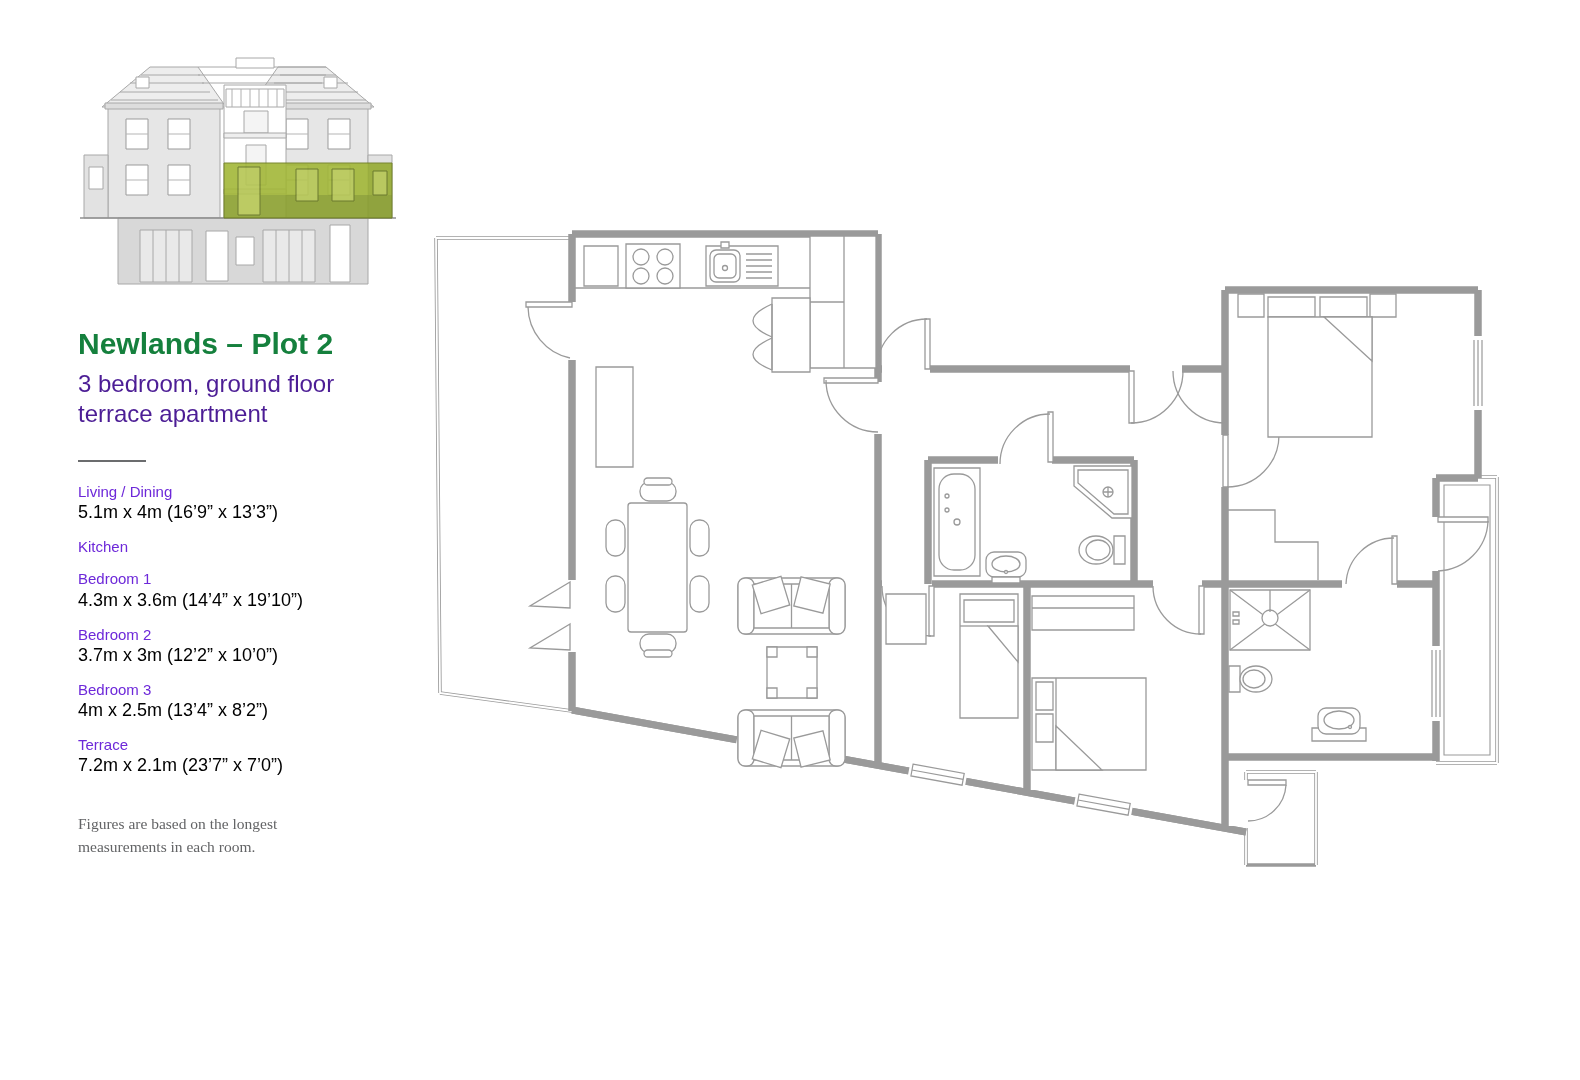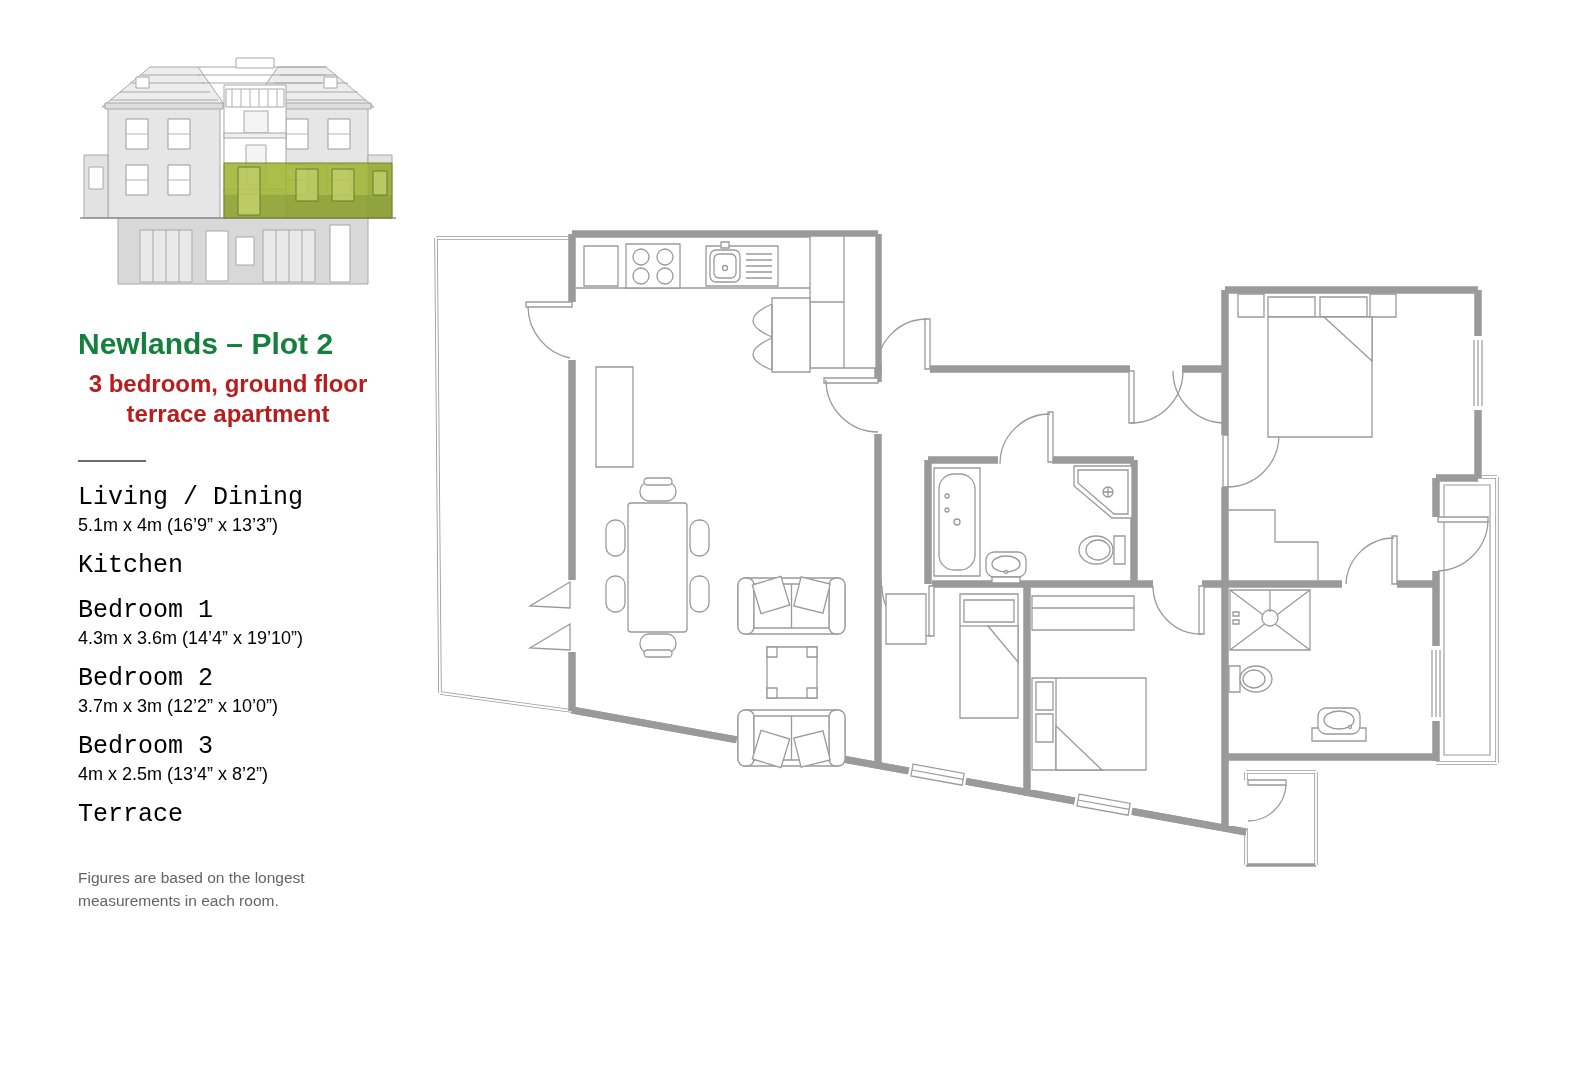--- a/index.html
+++ b/index.html
@@ -11,7 +11,7 @@
 
   .title-block{position:absolute;left:0;top:272px;width:320px;}
   .page-title{font-size:30px;font-weight:bold;color:#15803d;letter-spacing:0;}
-  .page-subtitle{font-size:24px;font-weight:700;color:#b91c1c;line-height:1.27;margin-top:8px;width:300px;text-align:center;}
+  .page-subtitle{font-size:24px;font-weight:400;color:#4c1d95;line-height:1.27;margin-top:8px;width:300px;}
   .divider{width:68px;border:none;border-top:2px solid #6b6c6e;margin:30px 0 20px 0;}
 
   .room-list{margin-top:0;}

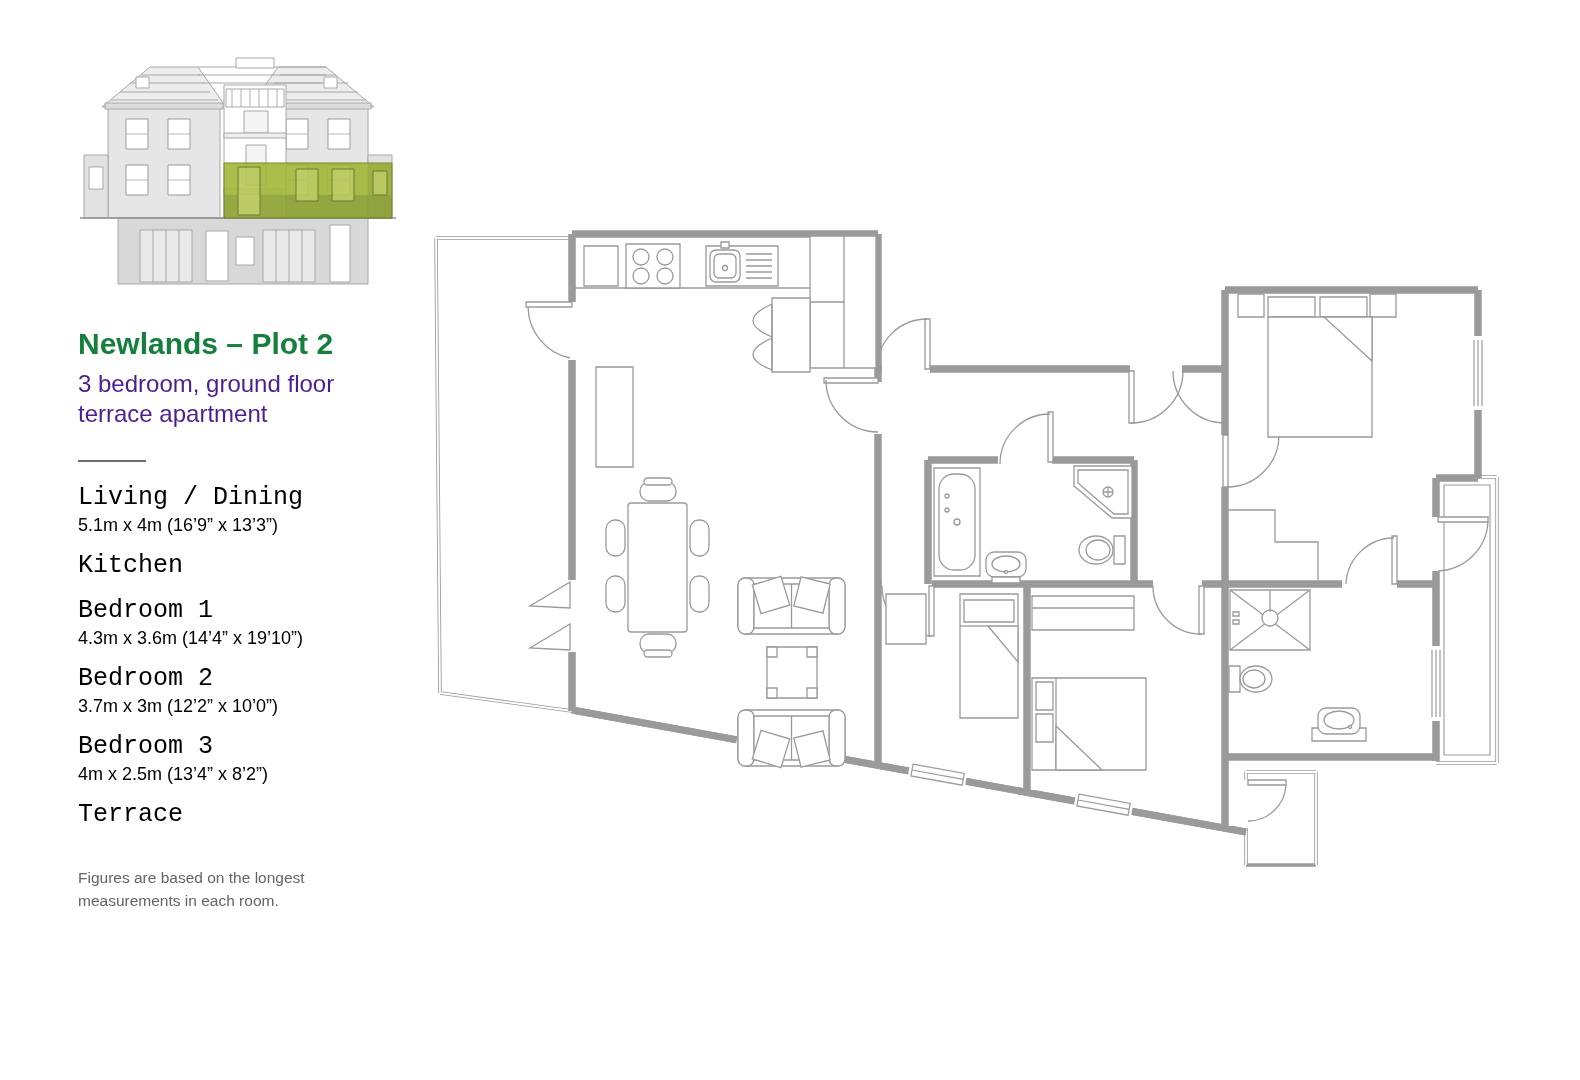--- a/index.html
+++ b/index.html
@@ -16,7 +16,7 @@
 
   .room-list{margin-top:0;}
   .room{margin-bottom:13px;}
-  .room-name{font-size:25px;color:#000000;line-height:1.28;font-family:Liberation Mono, monospace;}
+  .room-name{font-size:15px;color:#6d28d9;line-height:1.28;}
   .room-dims{font-size:18px;color:#000000;line-height:1.28;}
 
   .footnote{margin-top:36px;font-size:15.5px;color:#636466;line-height:1.45;width:260px;}

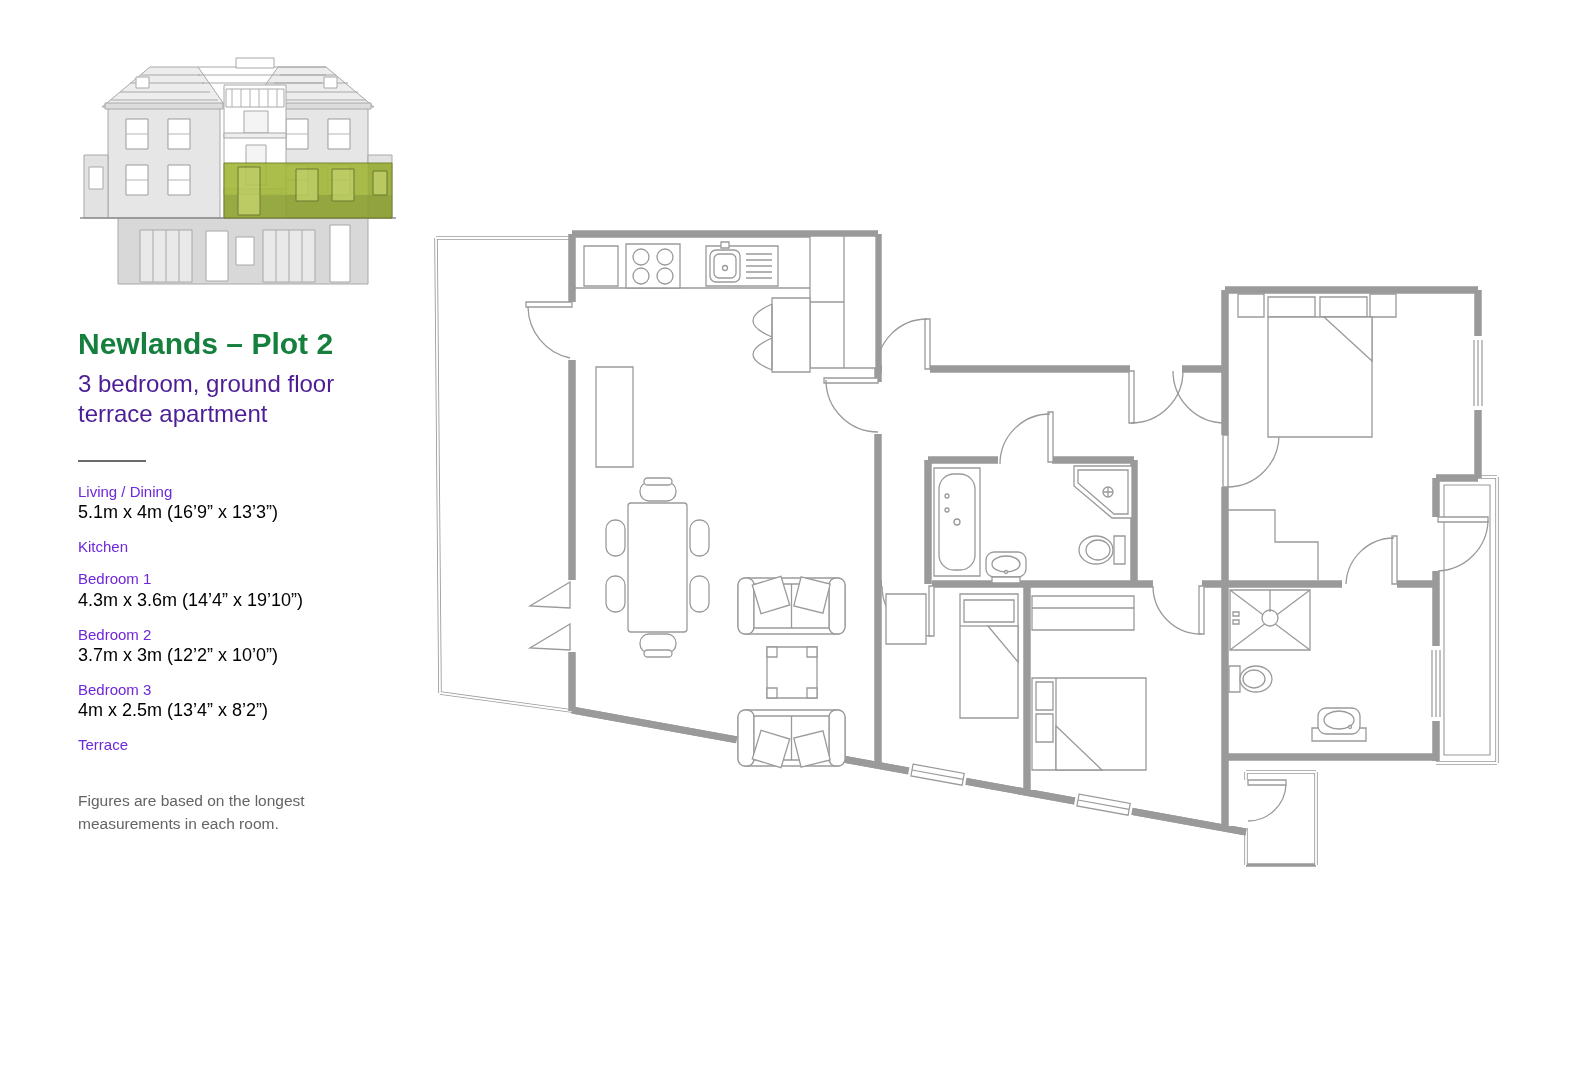--- a/index.html
+++ b/index.html
@@ -160,6 +160,7 @@
 
   <div class="room">
     <div class="room-name">Terrace</div>
+    <div class="room-dims">7.2m x 2.1m (23’7” x 7’0”)</div>
   </div>
 </div>
     <div class="footnote">Figures are based on the longest measurements in each room.</div>

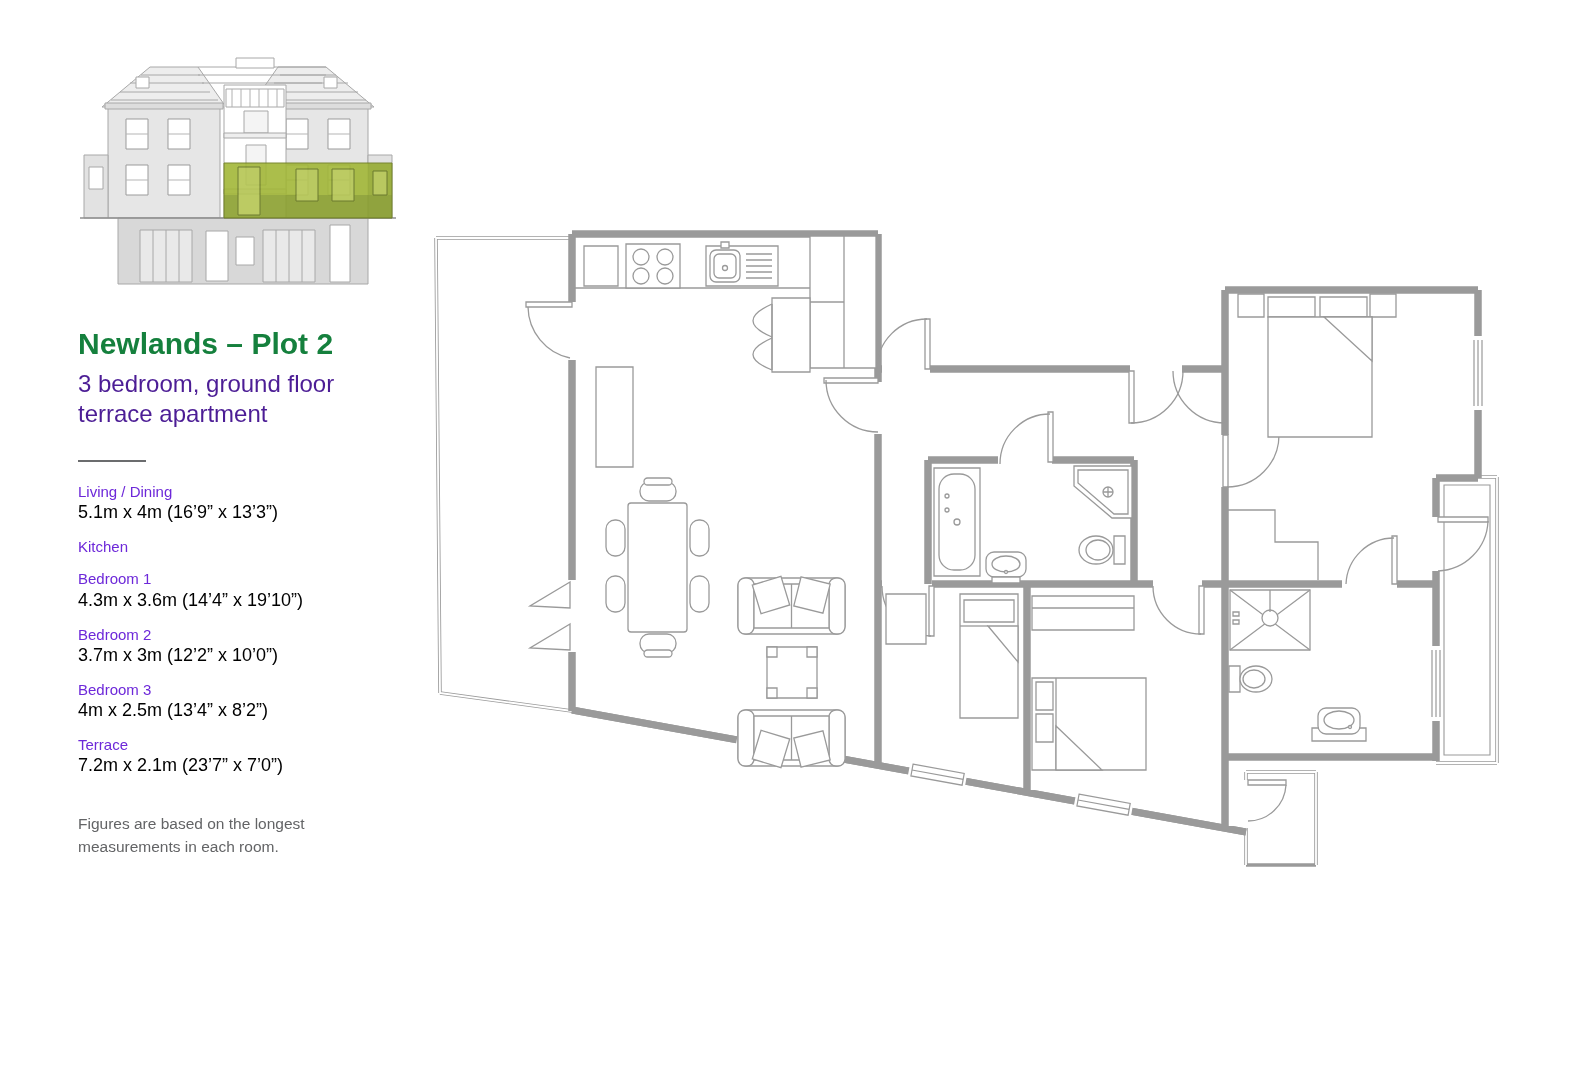--- a/index.html
+++ b/index.html
@@ -19,7 +19,7 @@
   .room-name{font-size:15px;color:#6d28d9;line-height:1.28;}
   .room-dims{font-size:18px;color:#000000;line-height:1.28;}
 
-  .footnote{margin-top:36px;font-size:15.5px;color:#636466;line-height:1.45;width:260px;}
+  .footnote{margin-top:36px;font-size:15.5px;color:#636466;line-height:1.45;width:260px;font-family:Liberation Serif, serif;}
 
   .plan{position:absolute;left:420px;top:220px;}
 

